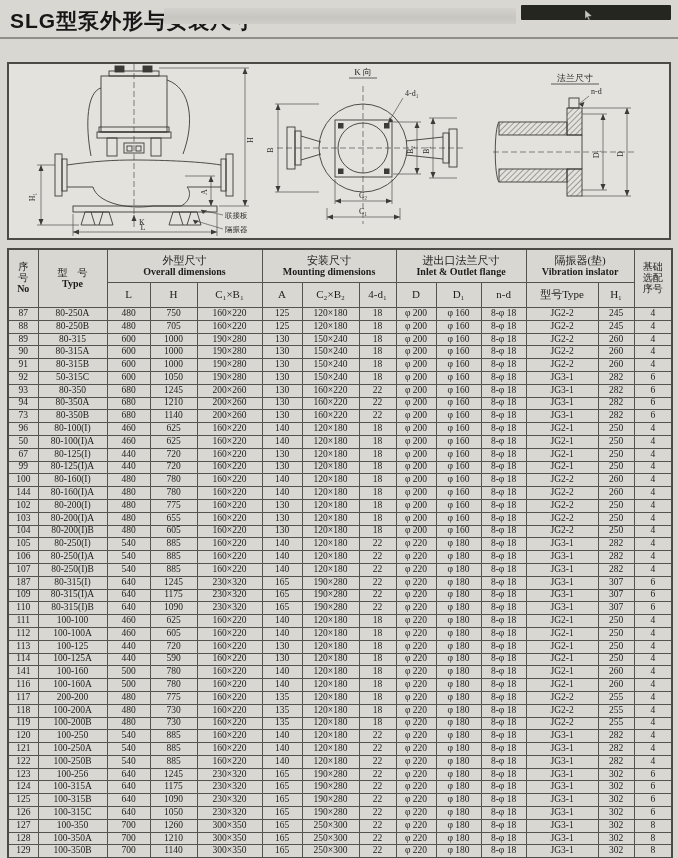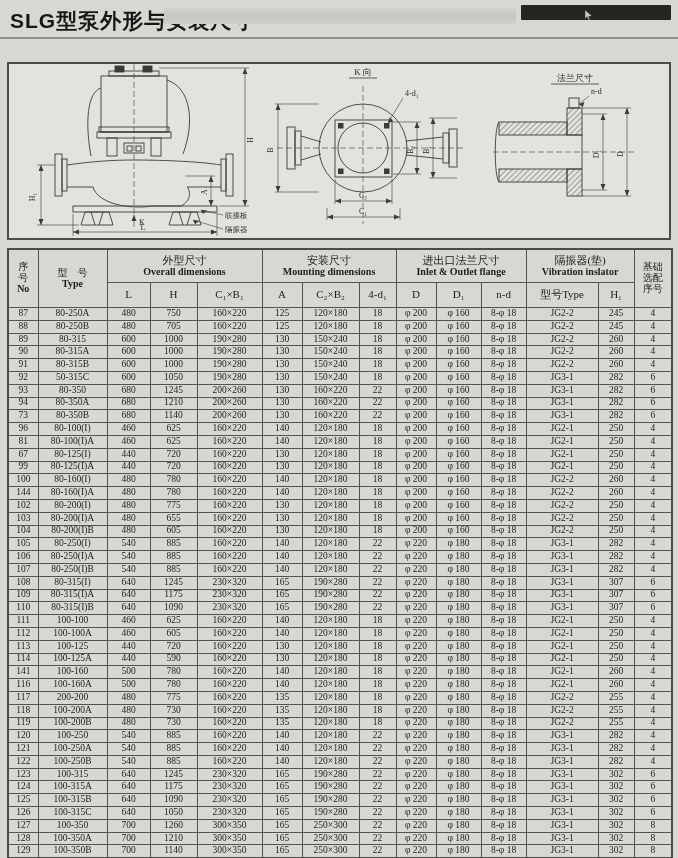--- a/index.html
+++ b/index.html
@@ -479,7 +479,7 @@
         <td>4</td>
       </tr>
       <tr>
-        <td>81</td>
+        <td>50</td>
         <td>80-100(I)A</td>
         <td>460</td>
         <td>625</td>

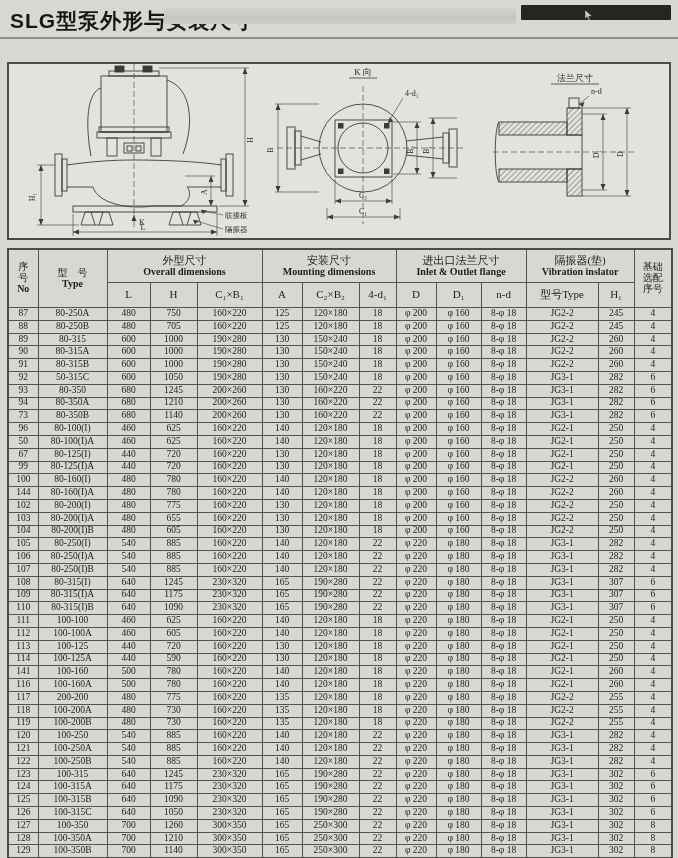--- a/index.html
+++ b/index.html
@@ -655,7 +655,7 @@
         <td>4</td>
       </tr>
       <tr>
-        <td>108</td>
+        <td>187</td>
         <td>80-315(I)</td>
         <td>640</td>
         <td>1245</td>

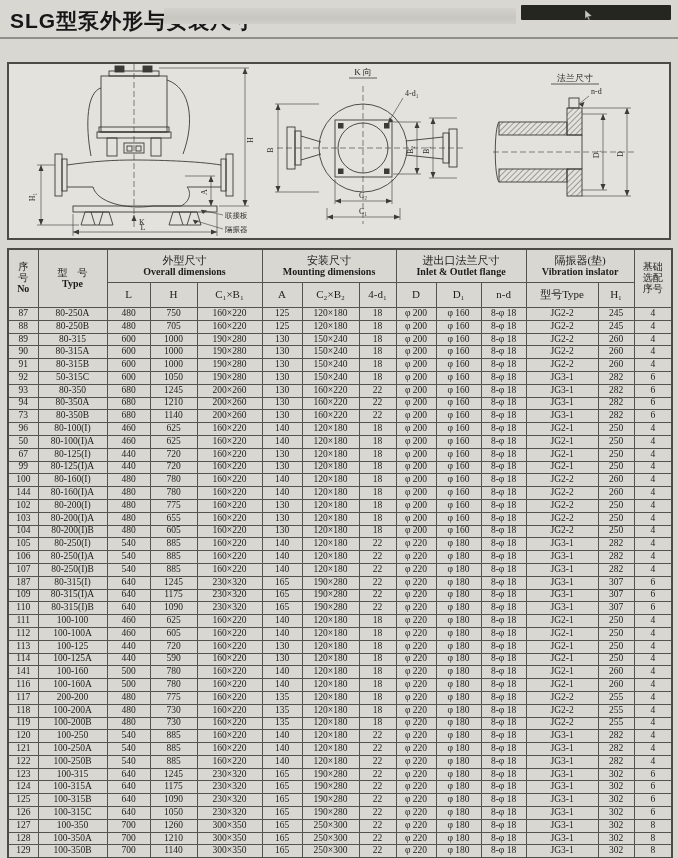--- a/index.html
+++ b/index.html
@@ -896,7 +896,7 @@
       </tr>
       <tr>
         <td>123</td>
-        <td>100-315</td>
+        <td>100-256</td>
         <td>640</td>
         <td>1245</td>
         <td>230×320</td>

